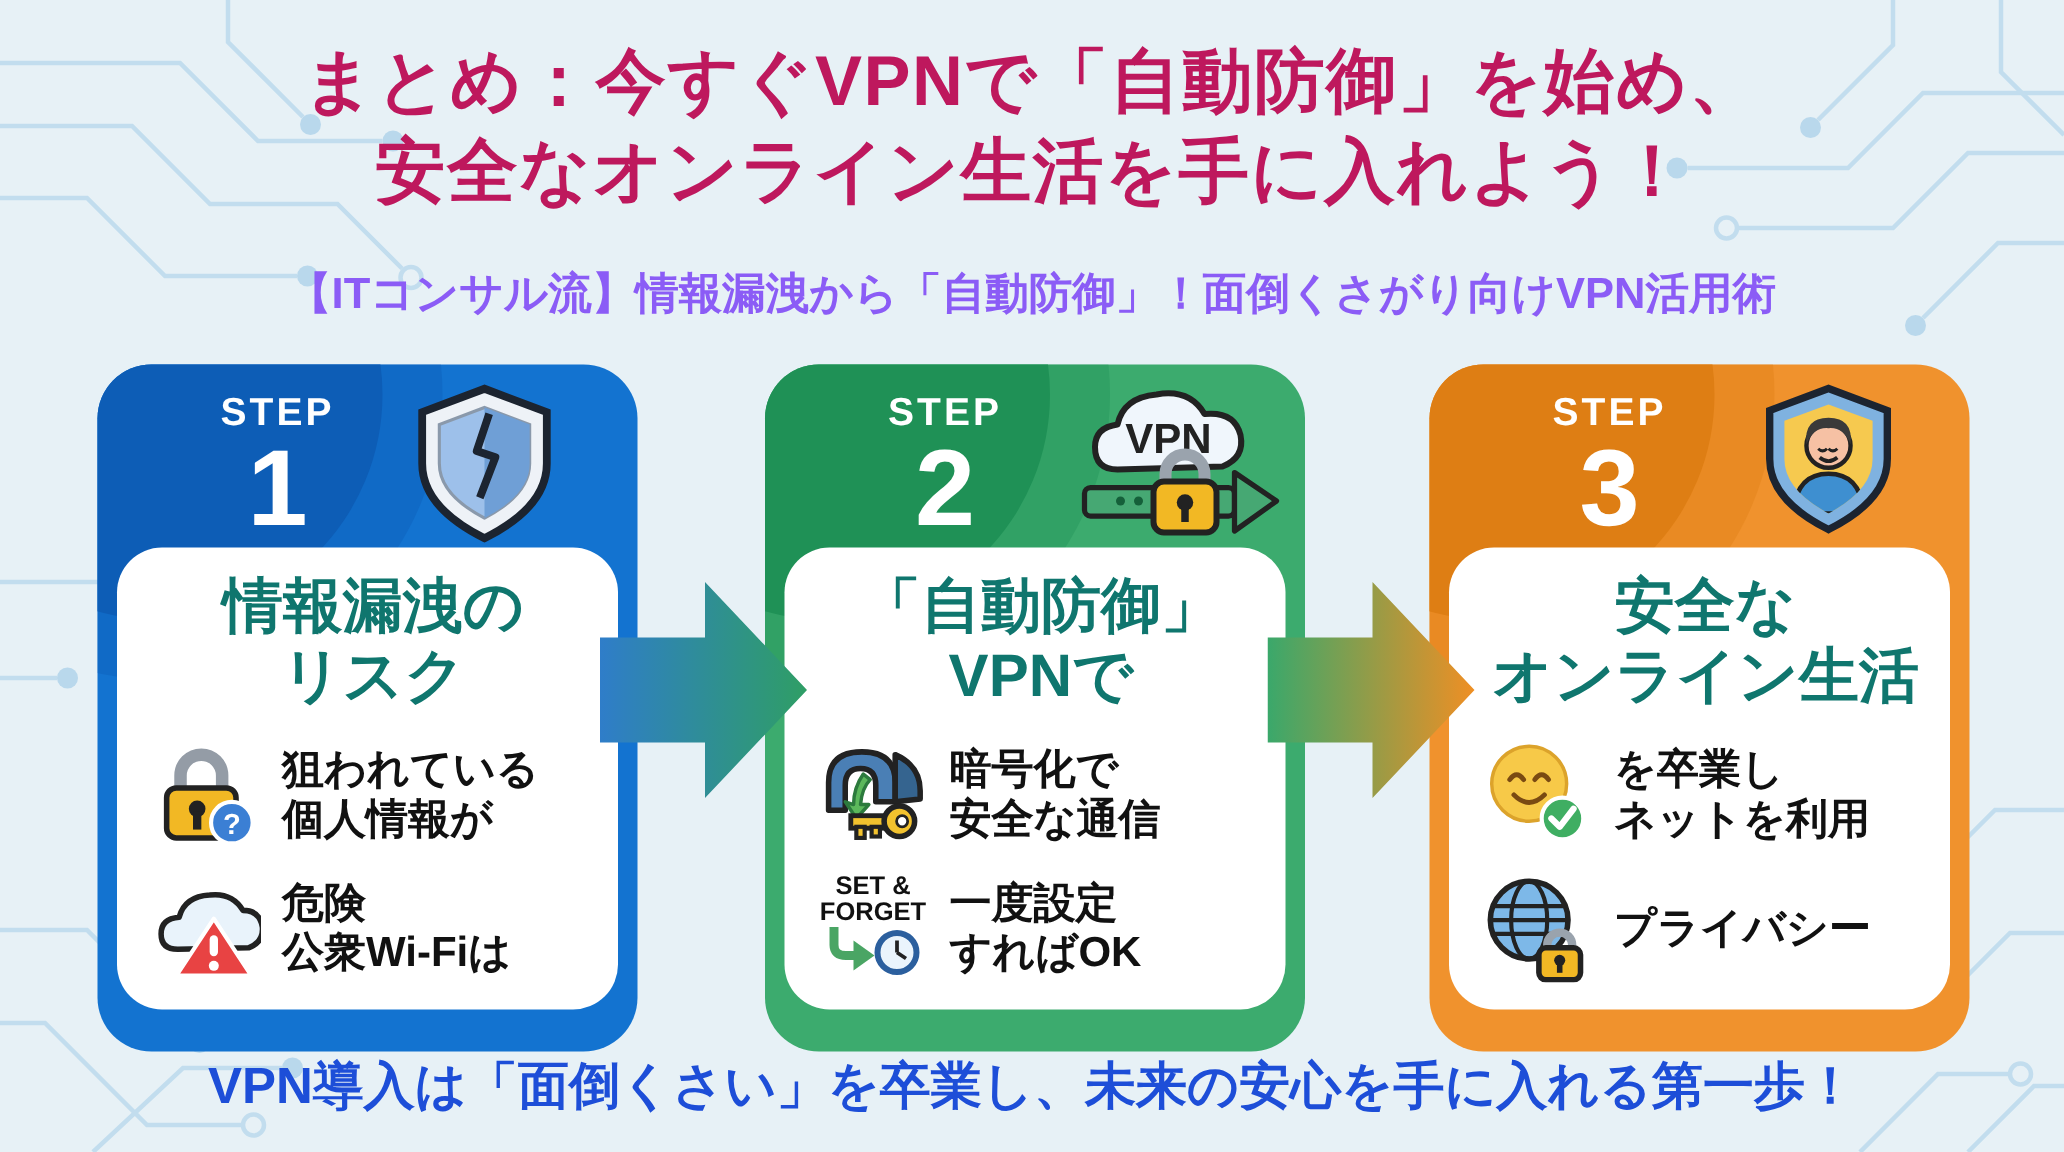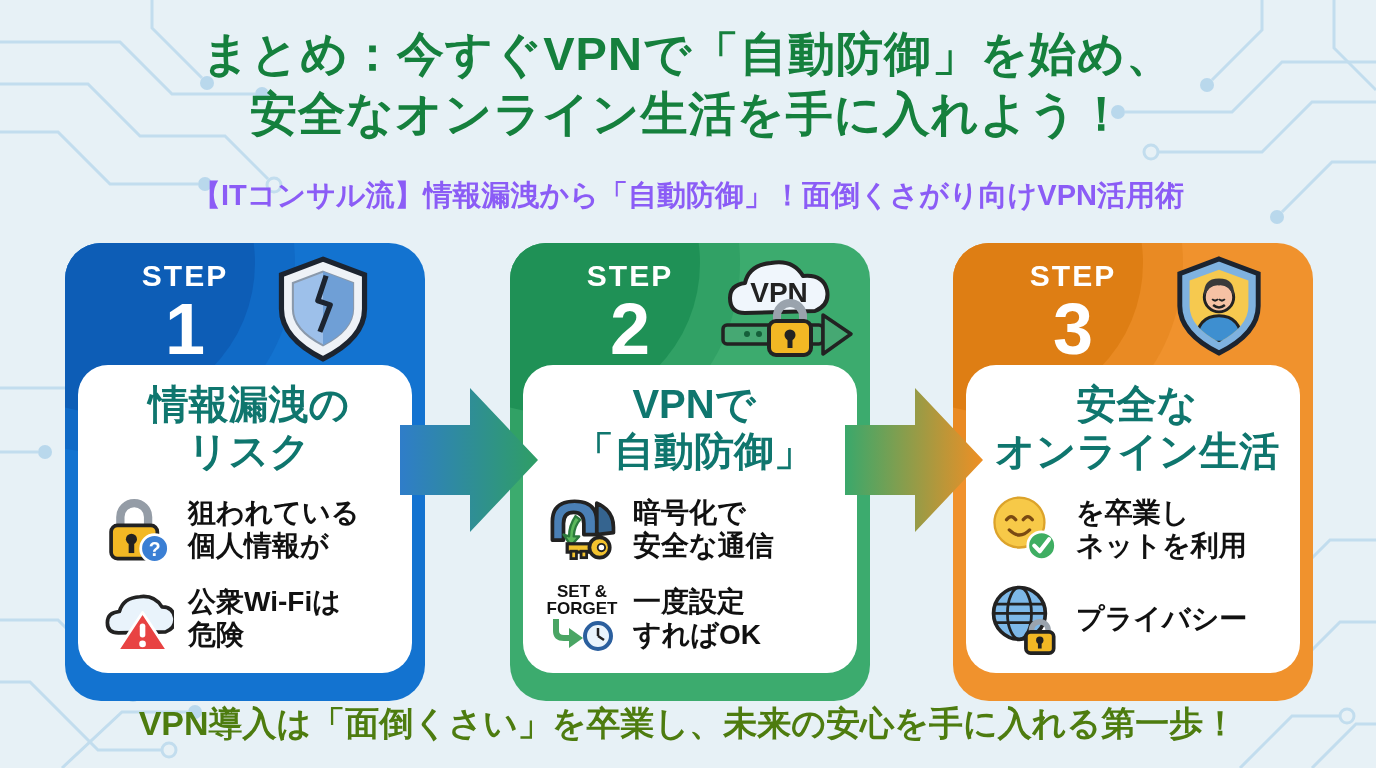--- a/index.html
+++ b/index.html
@@ -13,7 +13,7 @@
   .circuit-bg { position:absolute; inset:0; z-index:0; }
 
   .title-block { position:absolute; top:24px; left:0; width:100%; text-align:center; z-index:2; }
-  .title-line { font-size:47px; line-height:1.28; color:#15803d; letter-spacing:1px; }
+  .title-line { font-size:47px; line-height:1.28; color:#be185d; letter-spacing:1px; }
   .subtitle { position:absolute; top:176px; left:0; width:100%; text-align:center; font-size:29px; color:#8b5cf6; z-index:2; }
 
   .card {

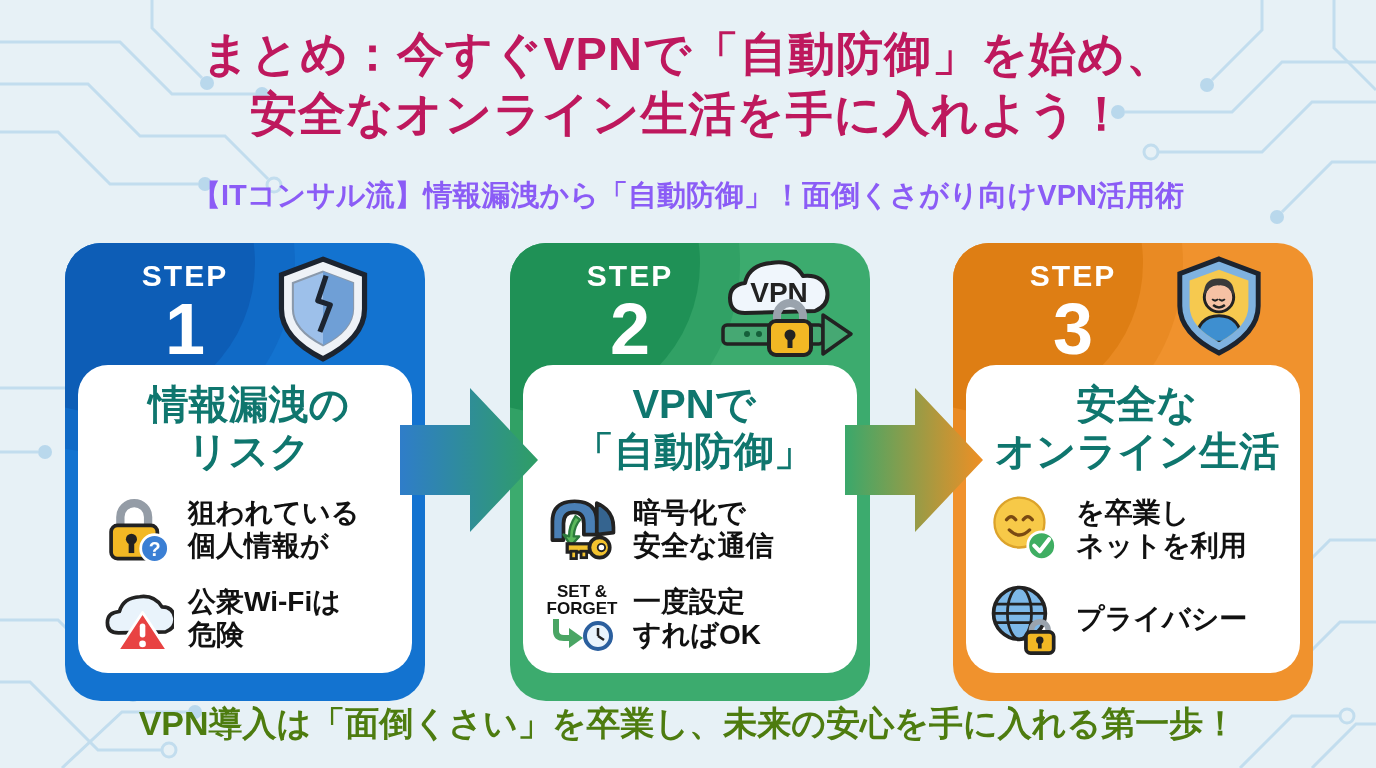--- a/index.html
+++ b/index.html
@@ -24,7 +24,7 @@
   .badge-outer { position:absolute; left:-150px; top:-170px; width:380px; height:380px; border-radius:50%; background:var(--accent-dark); opacity:.38; }
   .badge-inner { position:absolute; left:-110px; top:-130px; width:300px; height:300px; border-radius:50%; background:var(--accent-dark); }
   .step-block { position:absolute; left:55px; top:16px; width:130px; text-align:center; color:#fff; }
-  .step-label { font-size:30px; letter-spacing:2px; }
+  .step-label { font-size:26px; letter-spacing:2px; }
   .step-number { font-size:72px; line-height:1.02; }
   .header-icon-wrap { position:absolute; top:12px; }
   .card1 .header-icon-wrap { right:50px; }

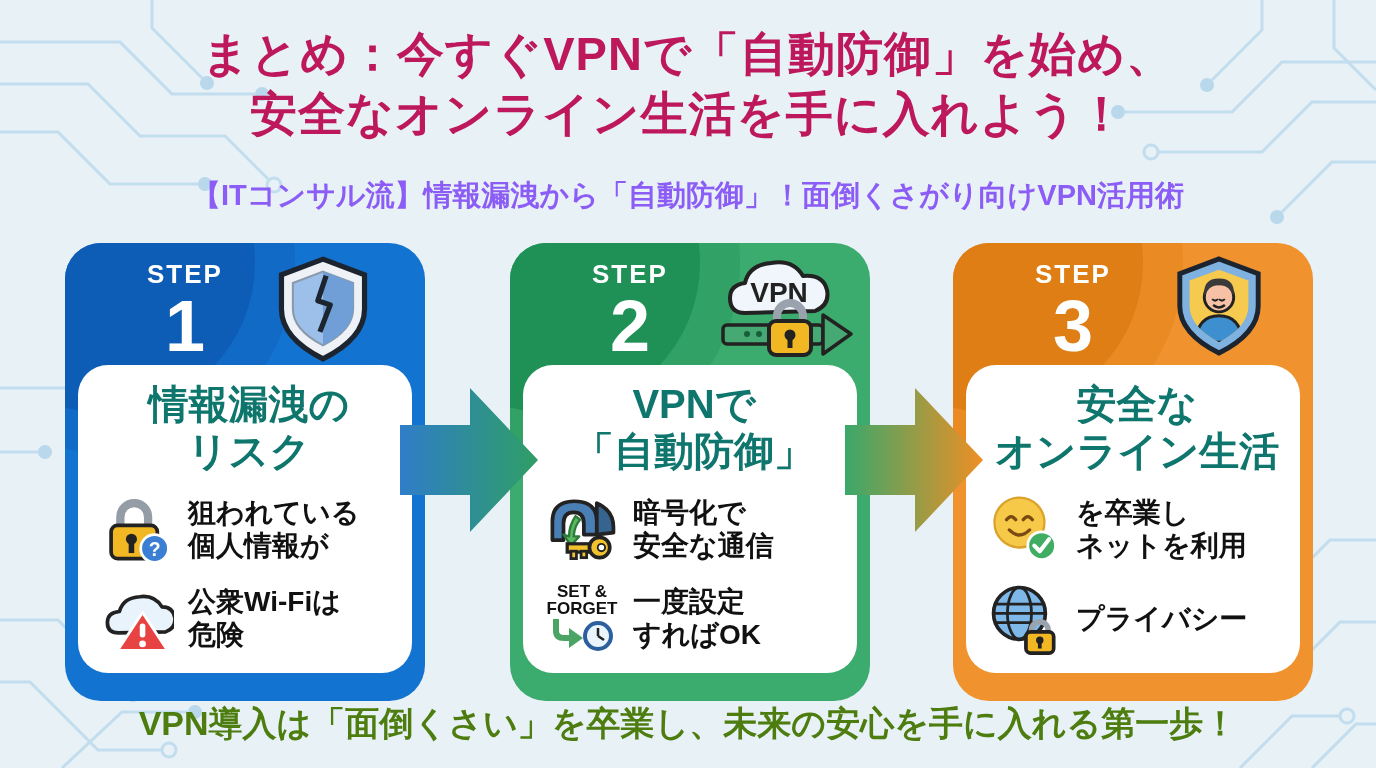--- a/index.html
+++ b/index.html
@@ -175,8 +175,8 @@
   </div>
   <div class="white-box">
     <div class="card-title">
+      <div>「自動防御」</div>
       <div>VPNで</div>
-      <div>「自動防御」</div>
     </div>
     <div class="bullets">
       <div class="bullet">

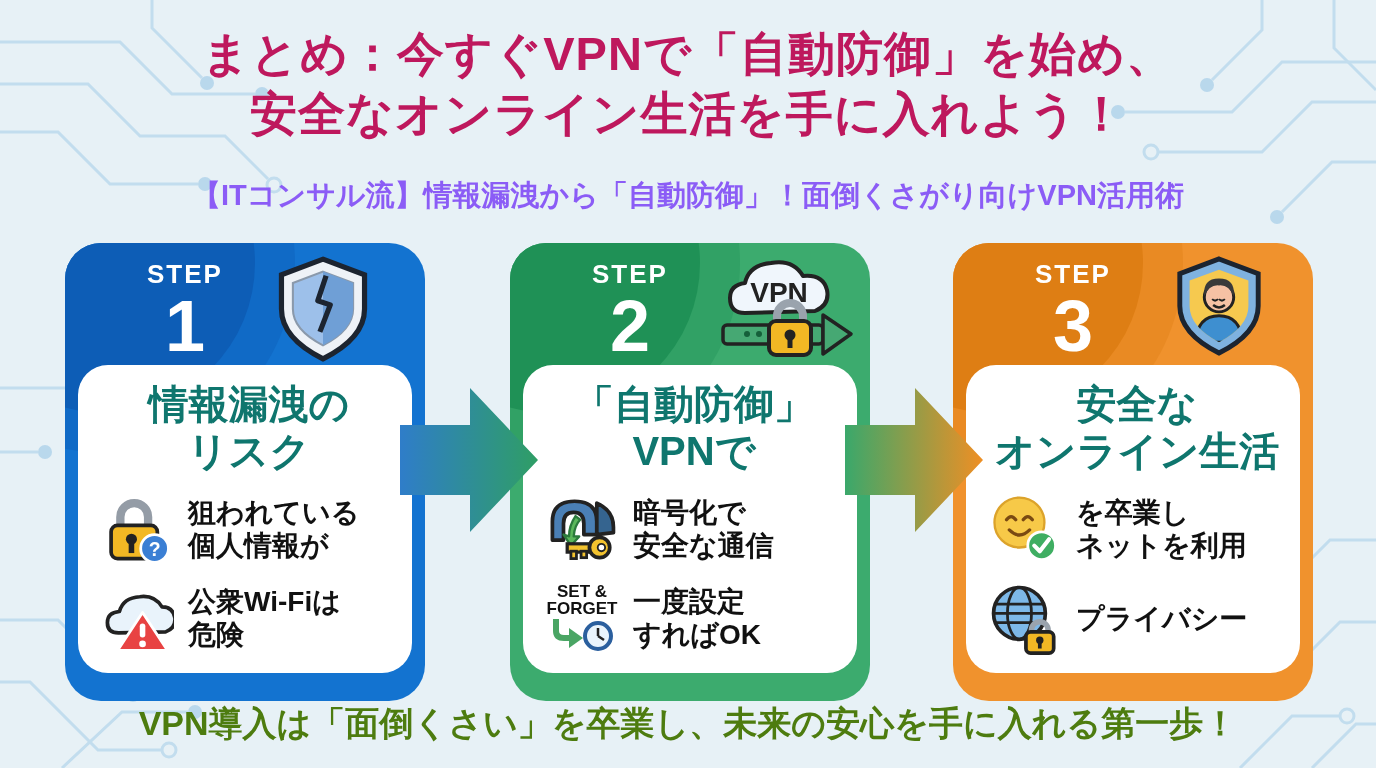--- a/index.html
+++ b/index.html
@@ -143,8 +143,8 @@
           </svg>
         </span>
         <span class="bullet-text">
+          <div>危険</div>
           <div>公衆Wi-Fiは</div>
-          <div>危険</div>
         </span>
       </div>
     </div>

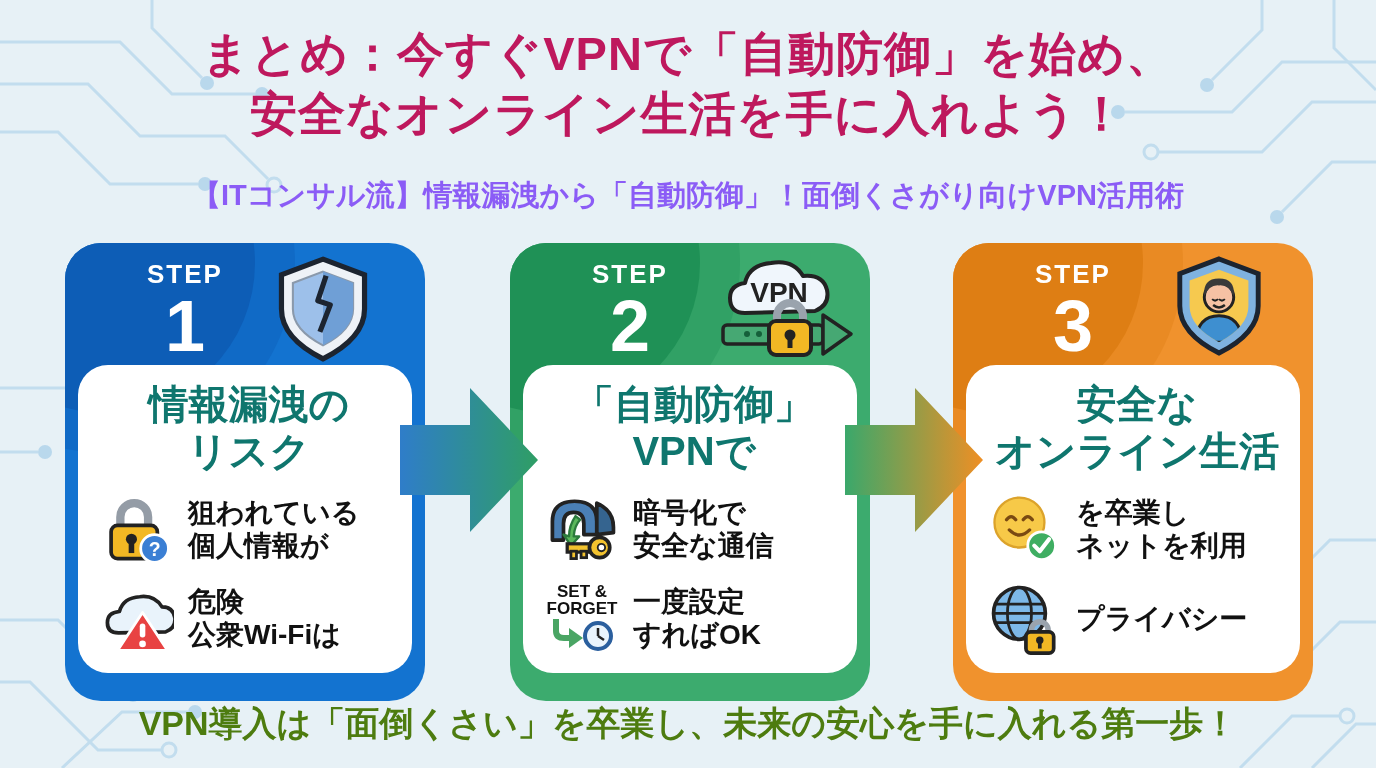--- a/index.html
+++ b/index.html
@@ -46,7 +46,7 @@
   .flow-arrow { position:absolute; top:385px; z-index:3; }
   .arrow1 { left:400px; } .arrow2 { left:845px; }
 
-  .footer-text { position:absolute; top:701px; left:0; width:100%; text-align:center; font-size:34px; color:#4d7c0f; z-index:2; }
+  .footer-text { position:absolute; top:701px; left:0; width:100%; text-align:center; font-size:34px; color:#1d4ed8; z-index:2; }
 </style>
 </head>
 <body>

